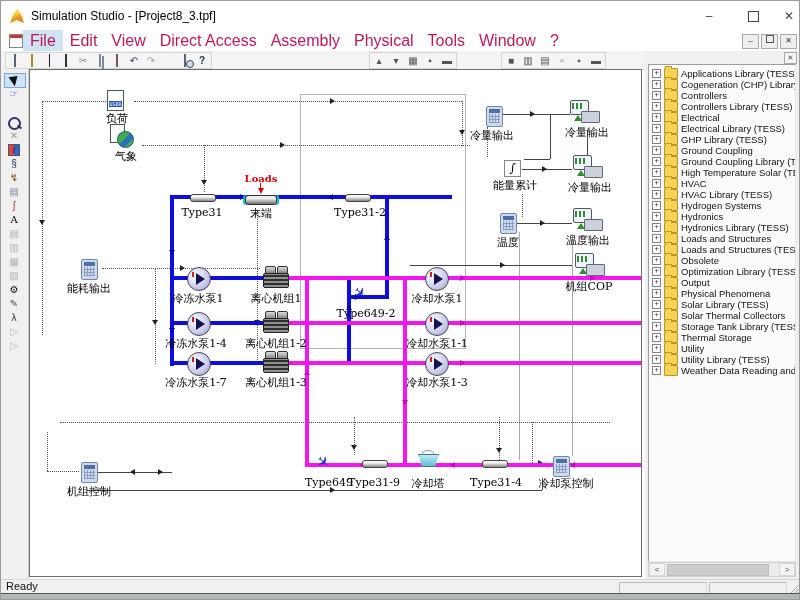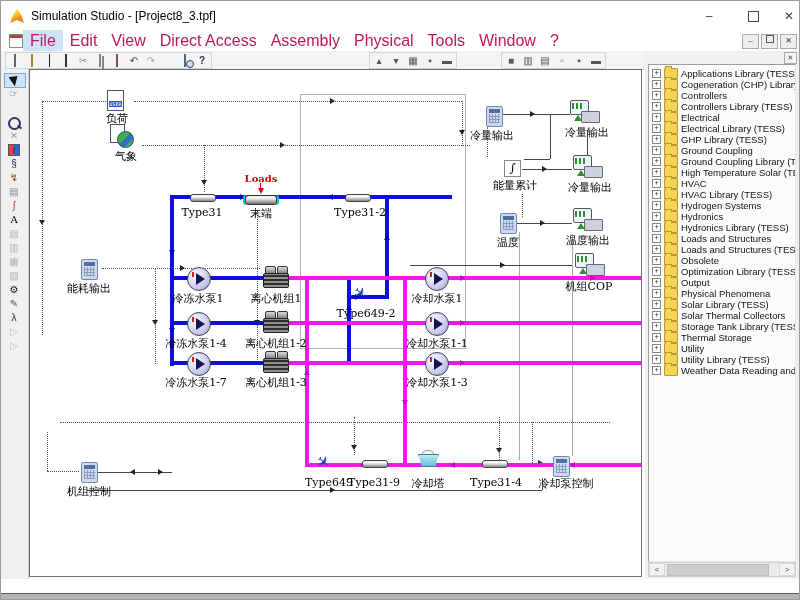--- a/index.html
+++ b/index.html
@@ -591,6 +591,12 @@
     </div>
   </div>
 
+  <div class="abs" id="statusbar">
+    <span id="statustext">Ready</span>
+    <span class="spane" style="left:618px;width:86px"></span>
+    <span class="spane" style="left:708px;width:76px"></span>
+    <span id="grip"></span>
+  </div>
   <div class="abs" id="taskstrip"></div>
 
 </div>

